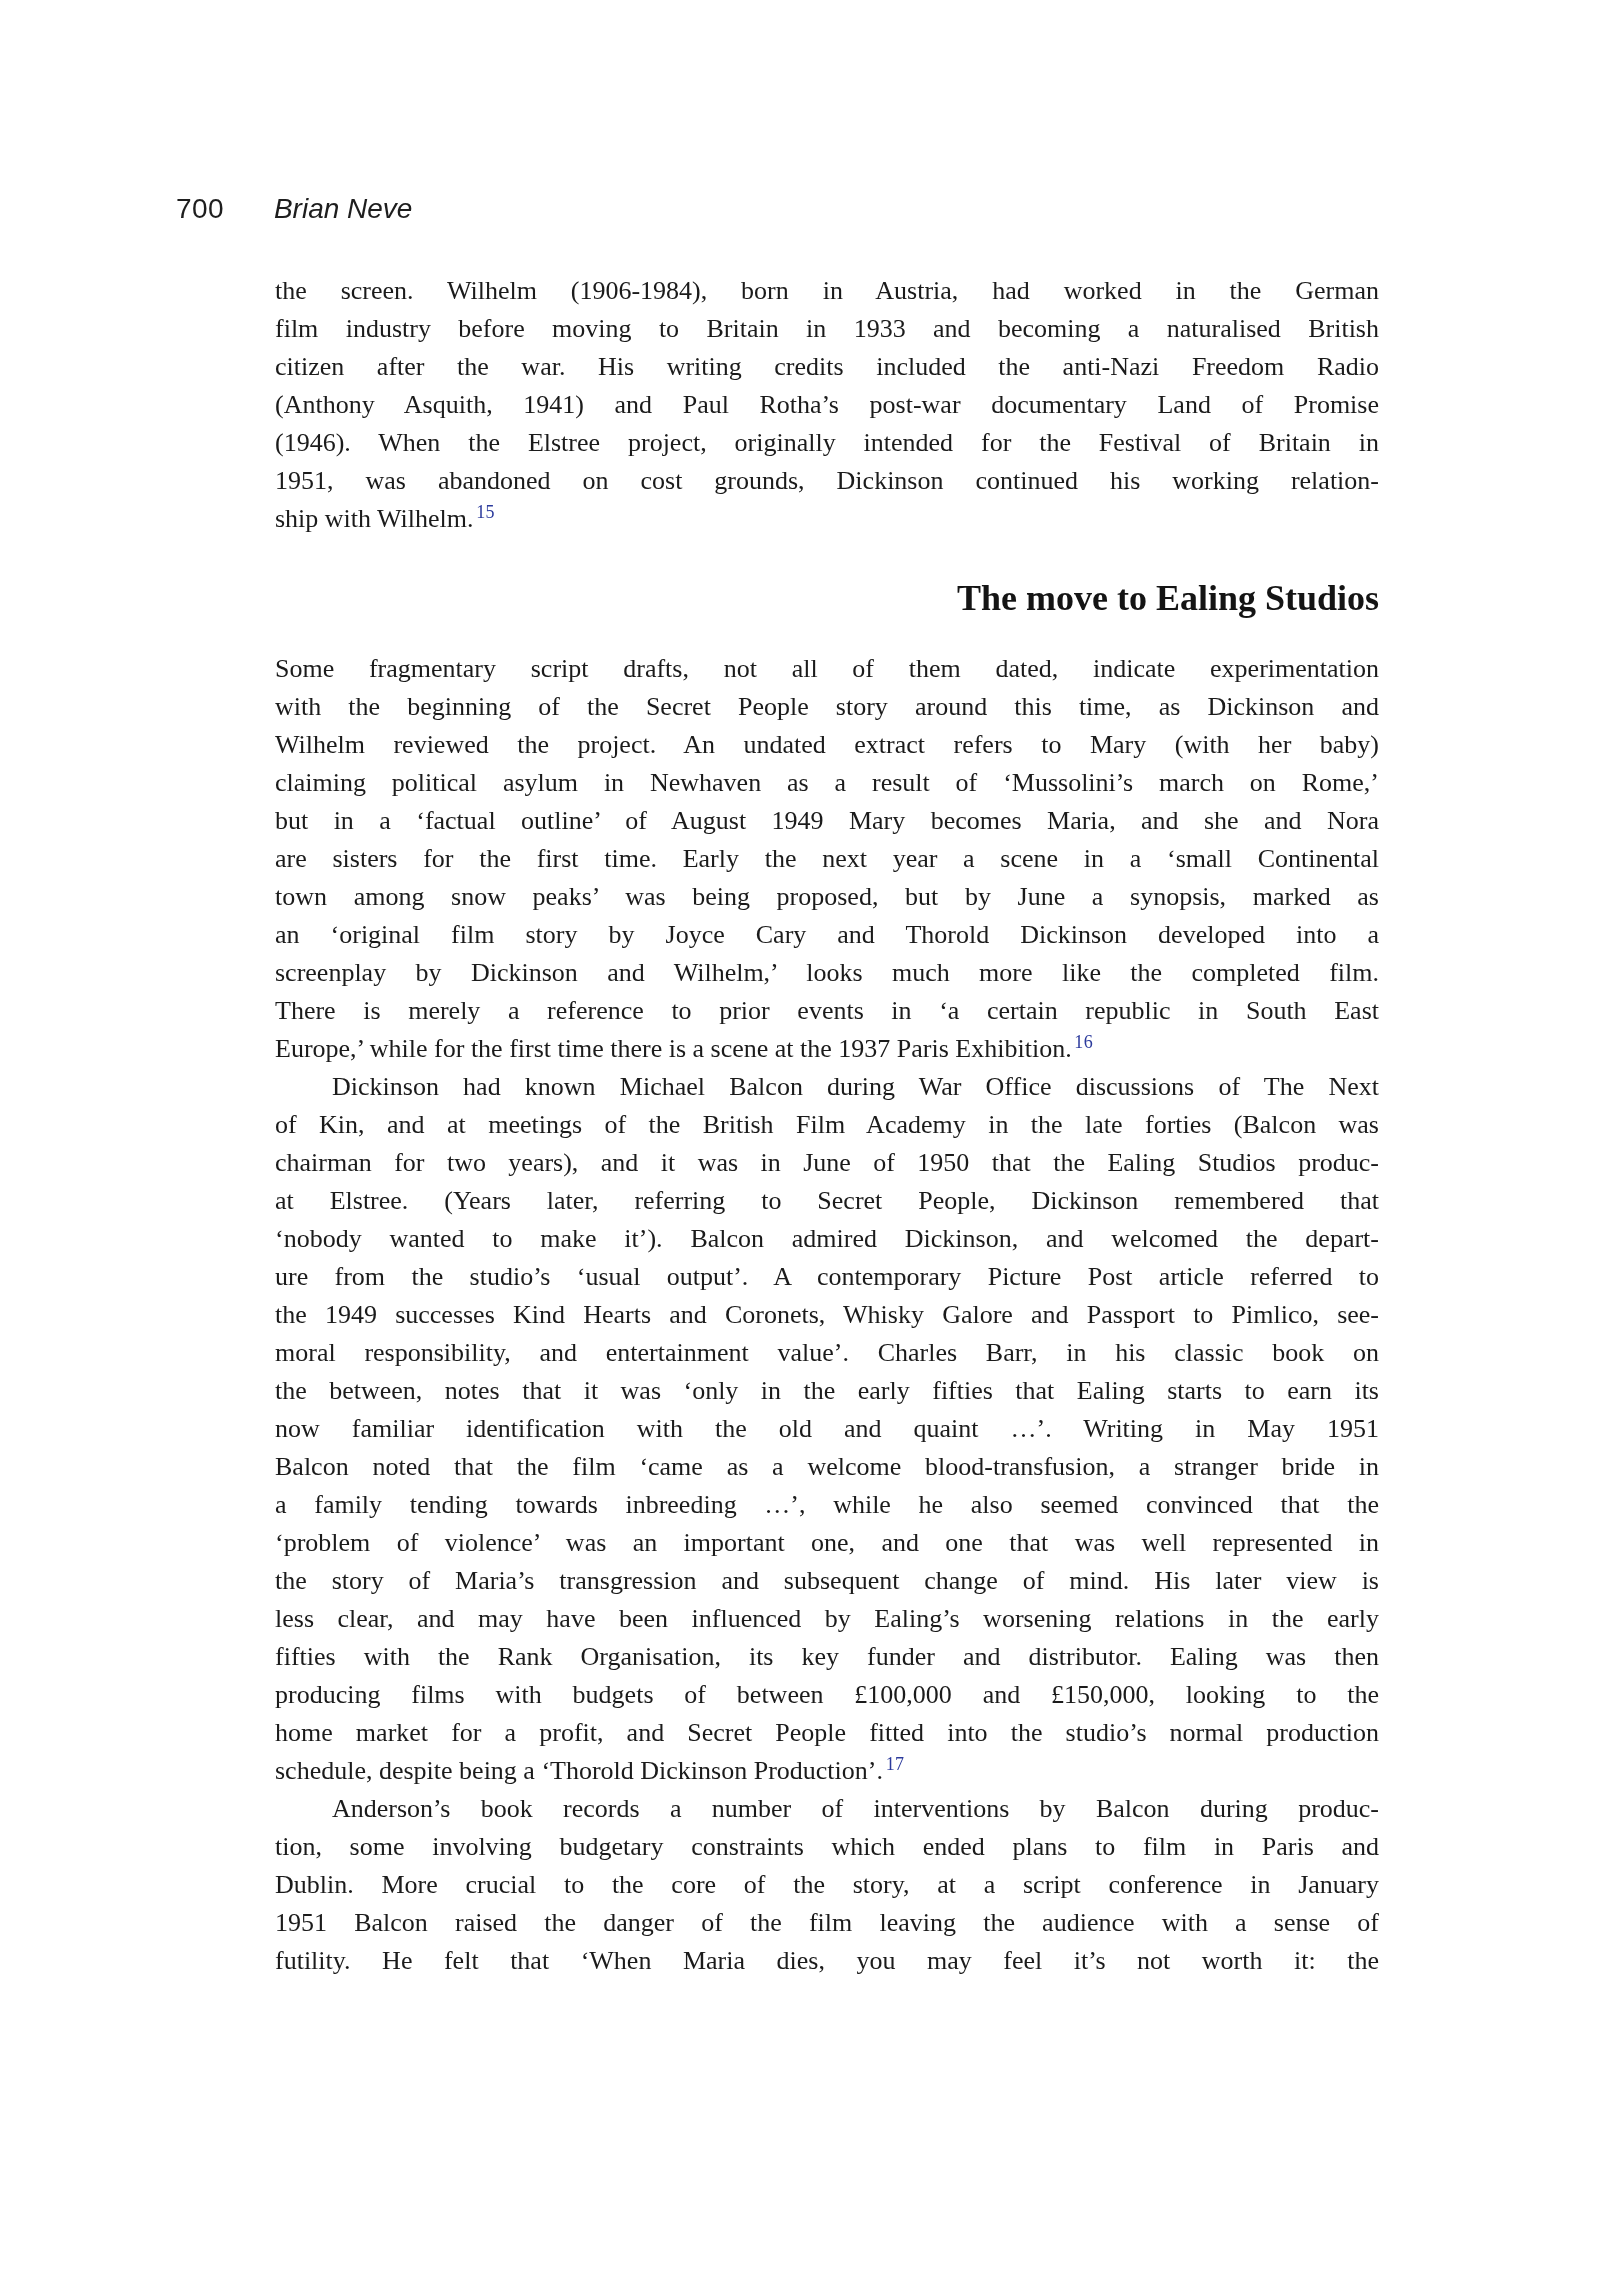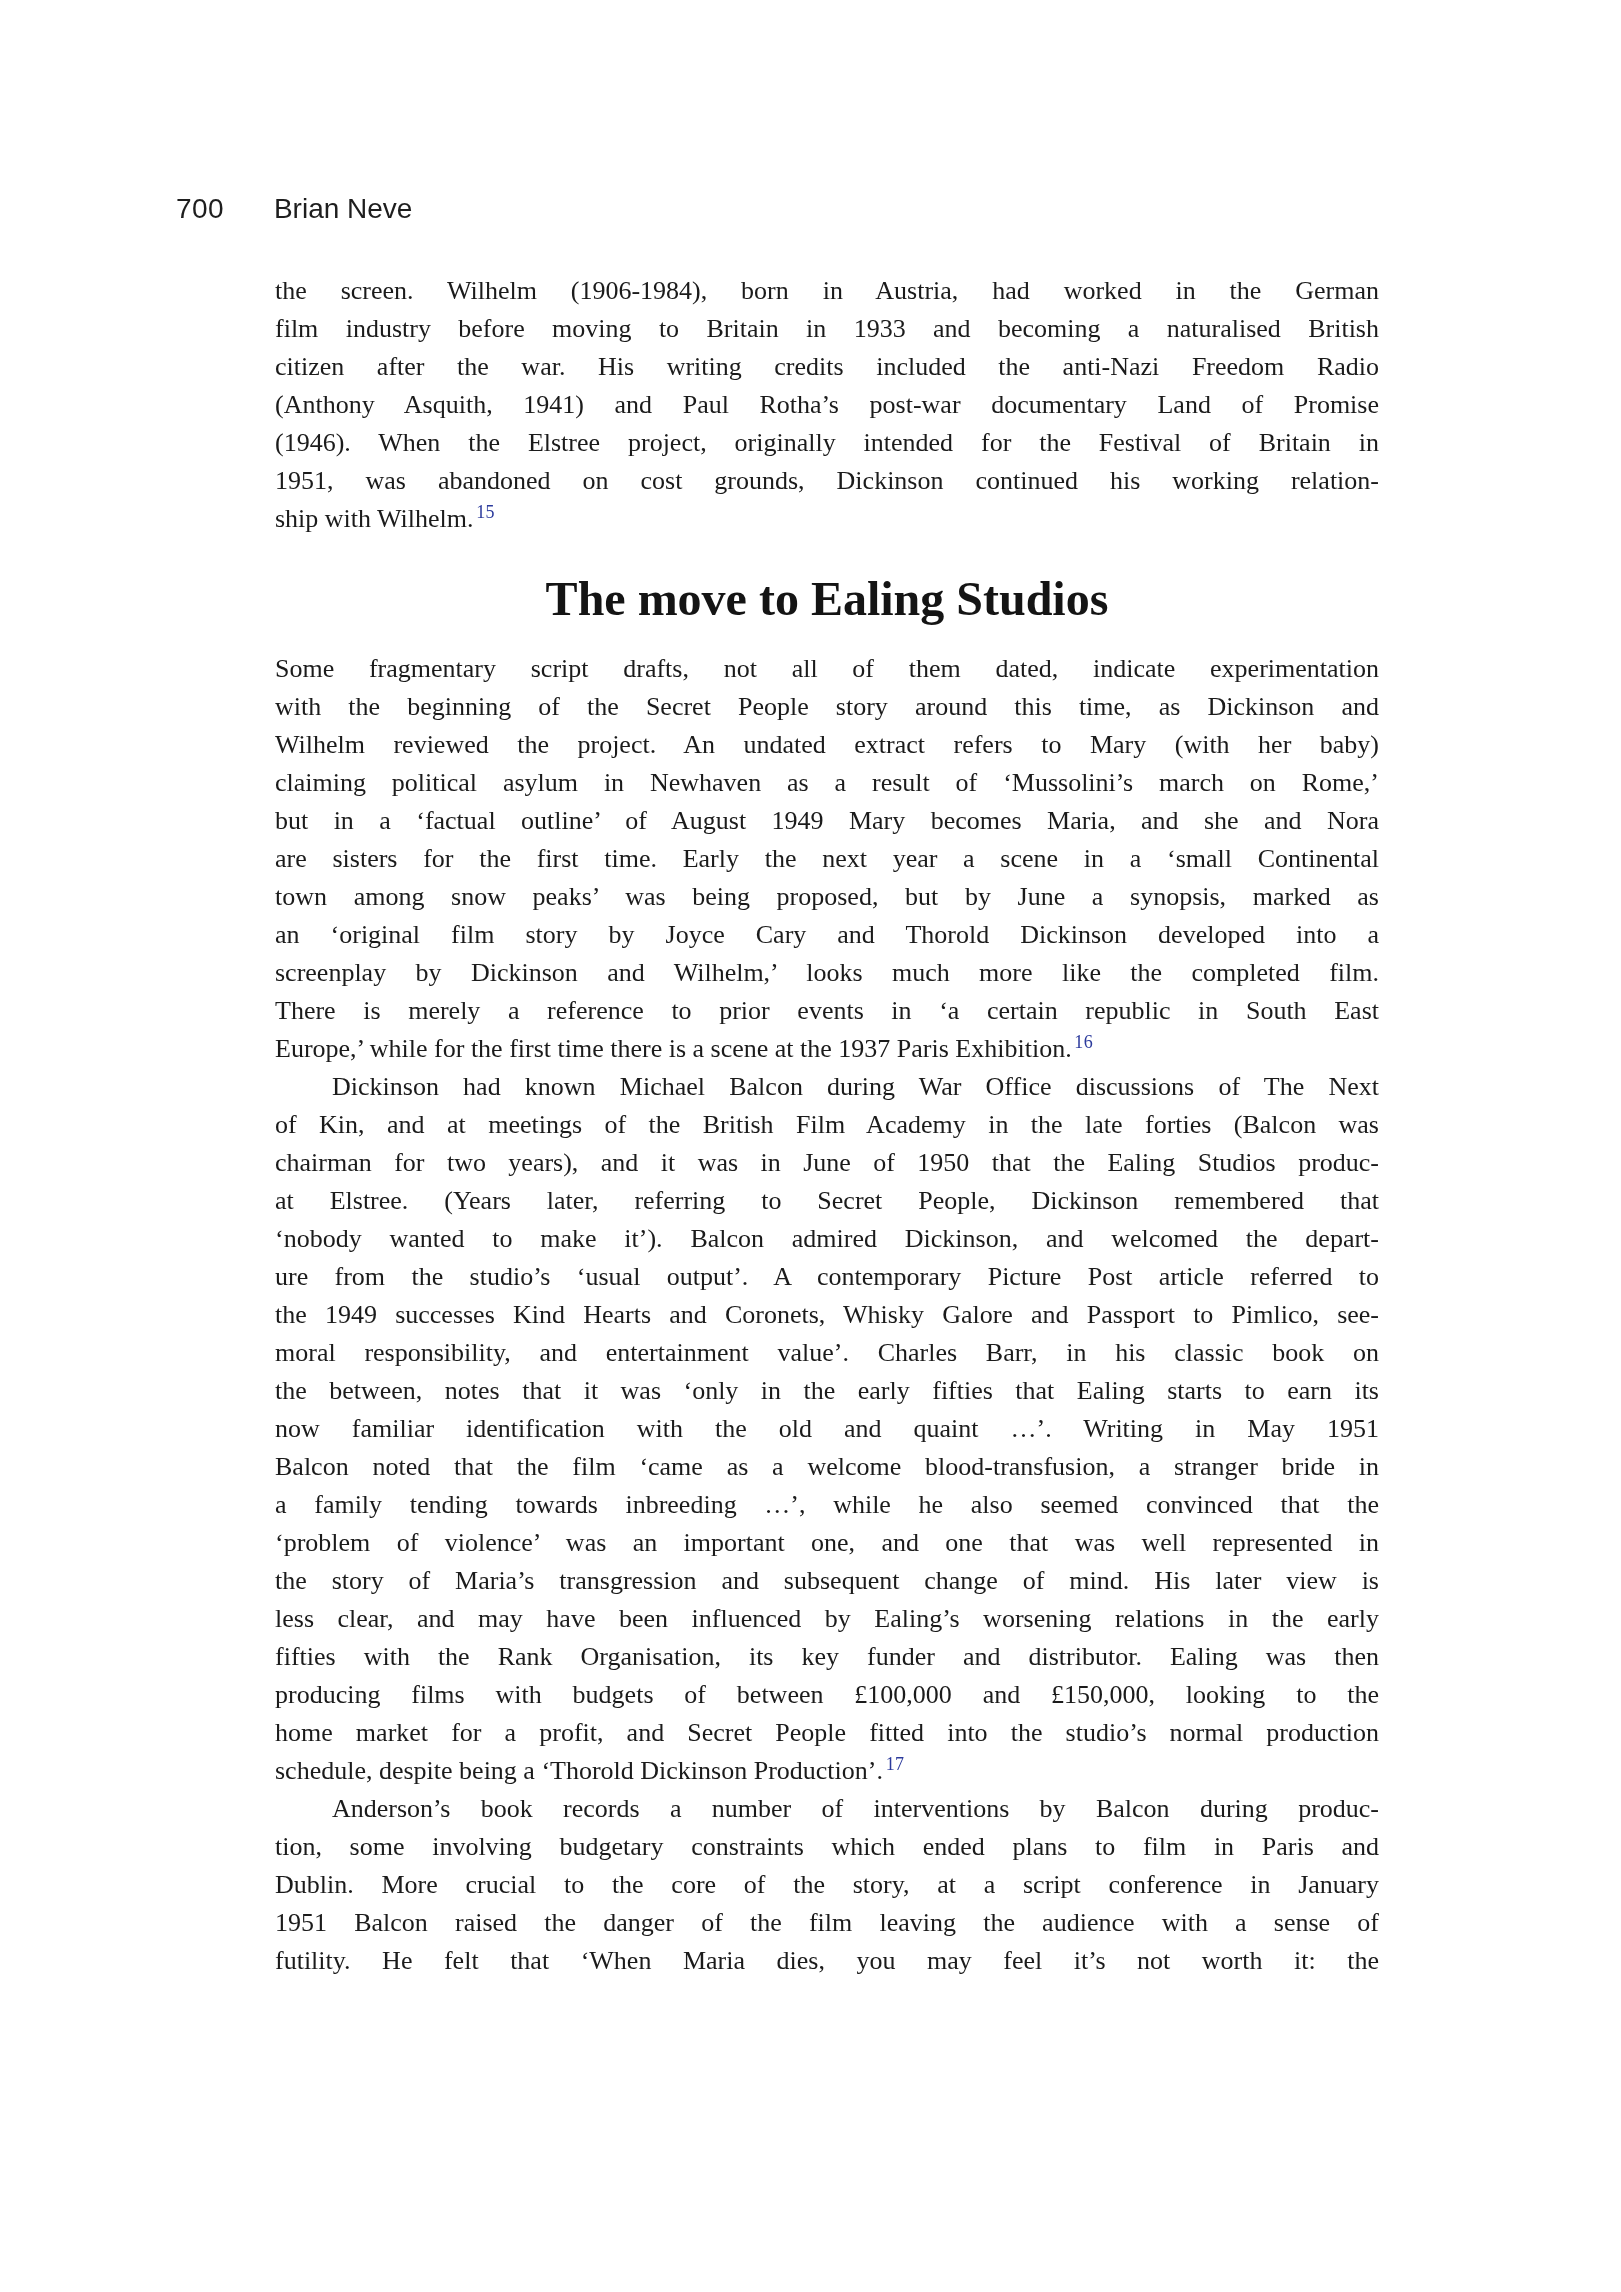--- a/index.html
+++ b/index.html
@@ -22,7 +22,7 @@
     white-space: nowrap;
   }
   .folio { font-style: normal; letter-spacing: 0.4px; }
-  .author { margin-left: 50px; }
+  .author { font-style: italic; margin-left: 50px; }
   .content-column {
     position: absolute;
     left: 267px;

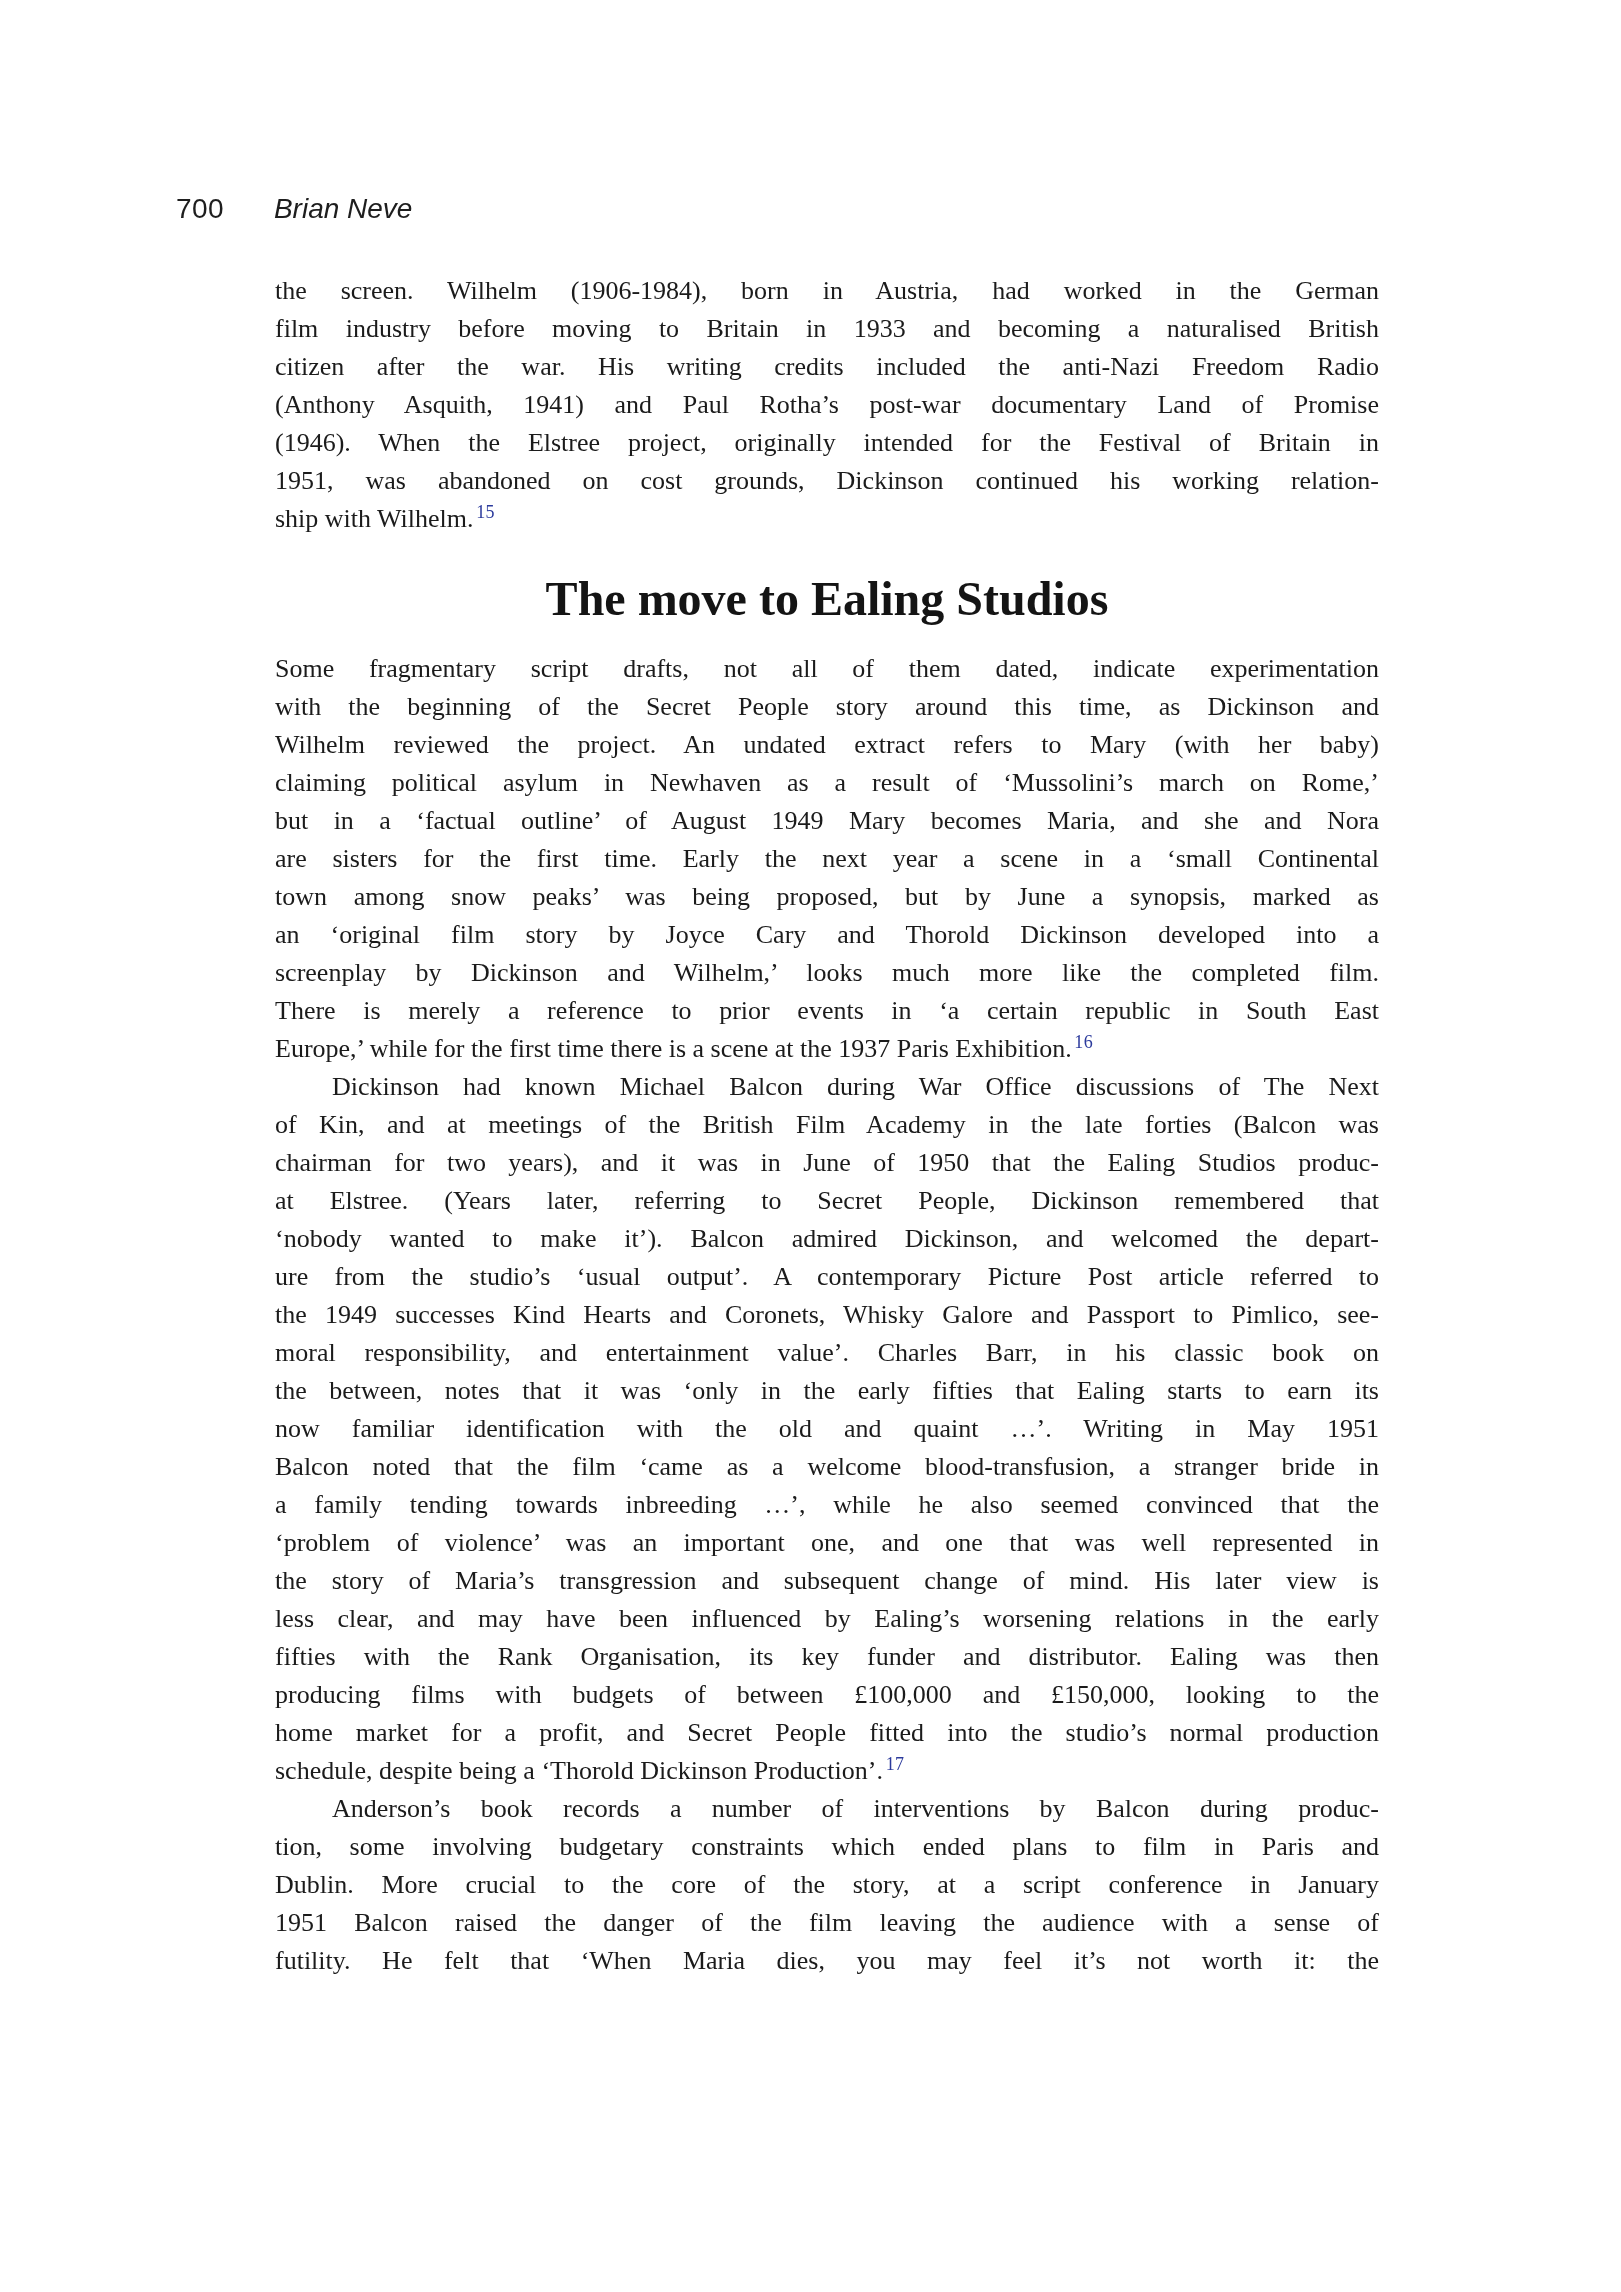--- a/index.html
+++ b/index.html
@@ -47,11 +47,11 @@
   }
   .section-heading {
     font-family: "Liberation Serif", serif;
-    font-size: 48px;
+    font-size: 36px;
     line-height: 43px;
     font-weight: bold;
     color: #141414;
-    text-align: center;
+    text-align: right;
     margin: 39px 0 30px 0;
   }
 </style>

